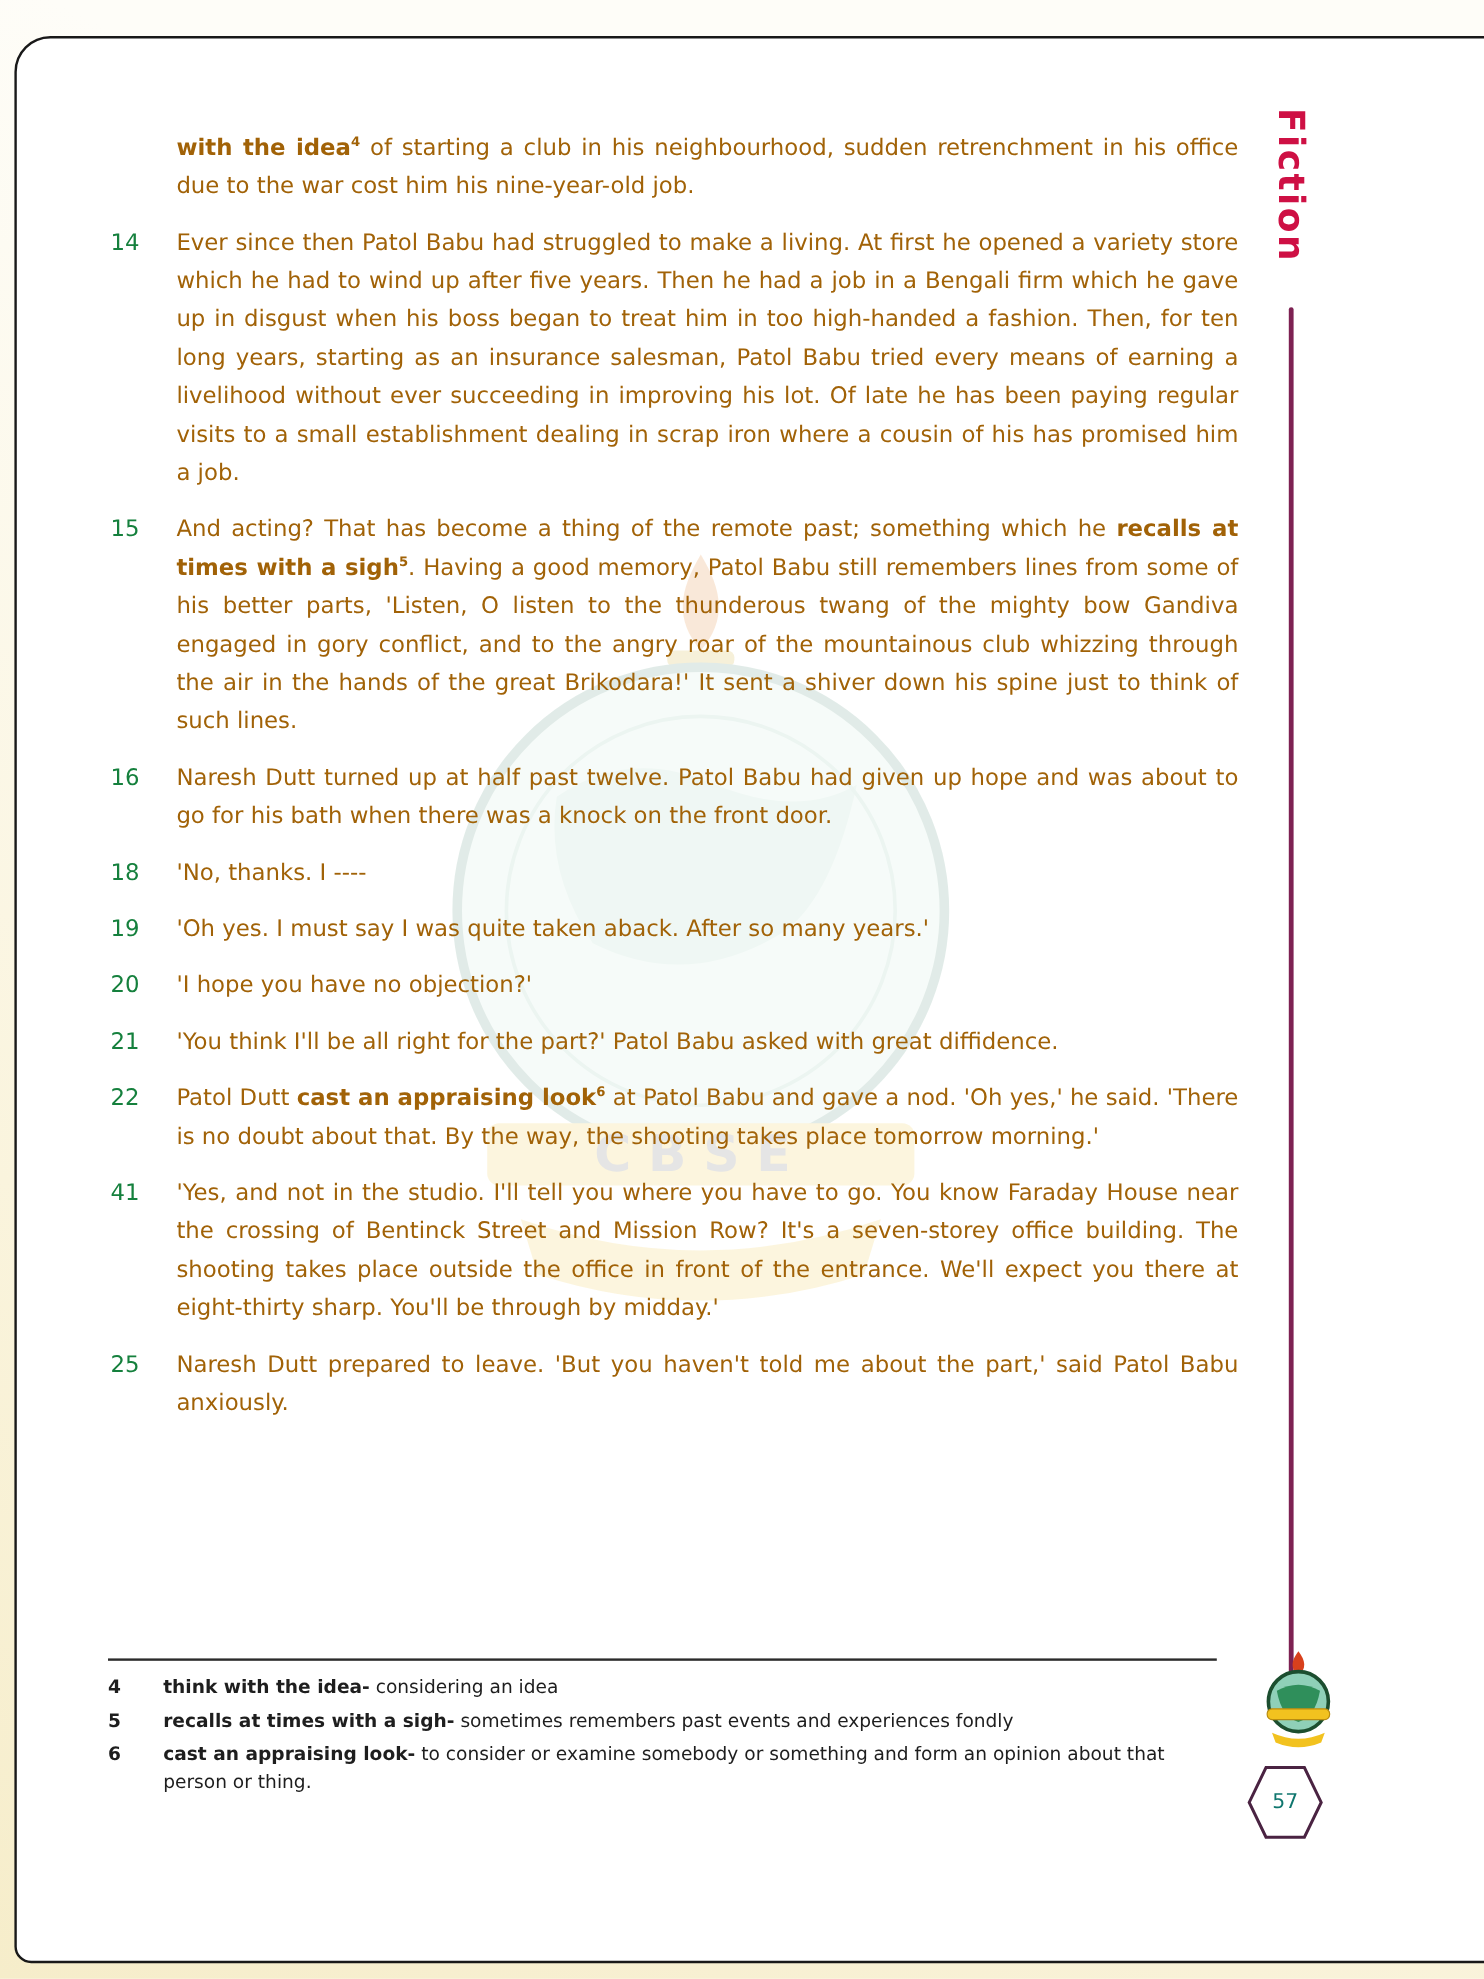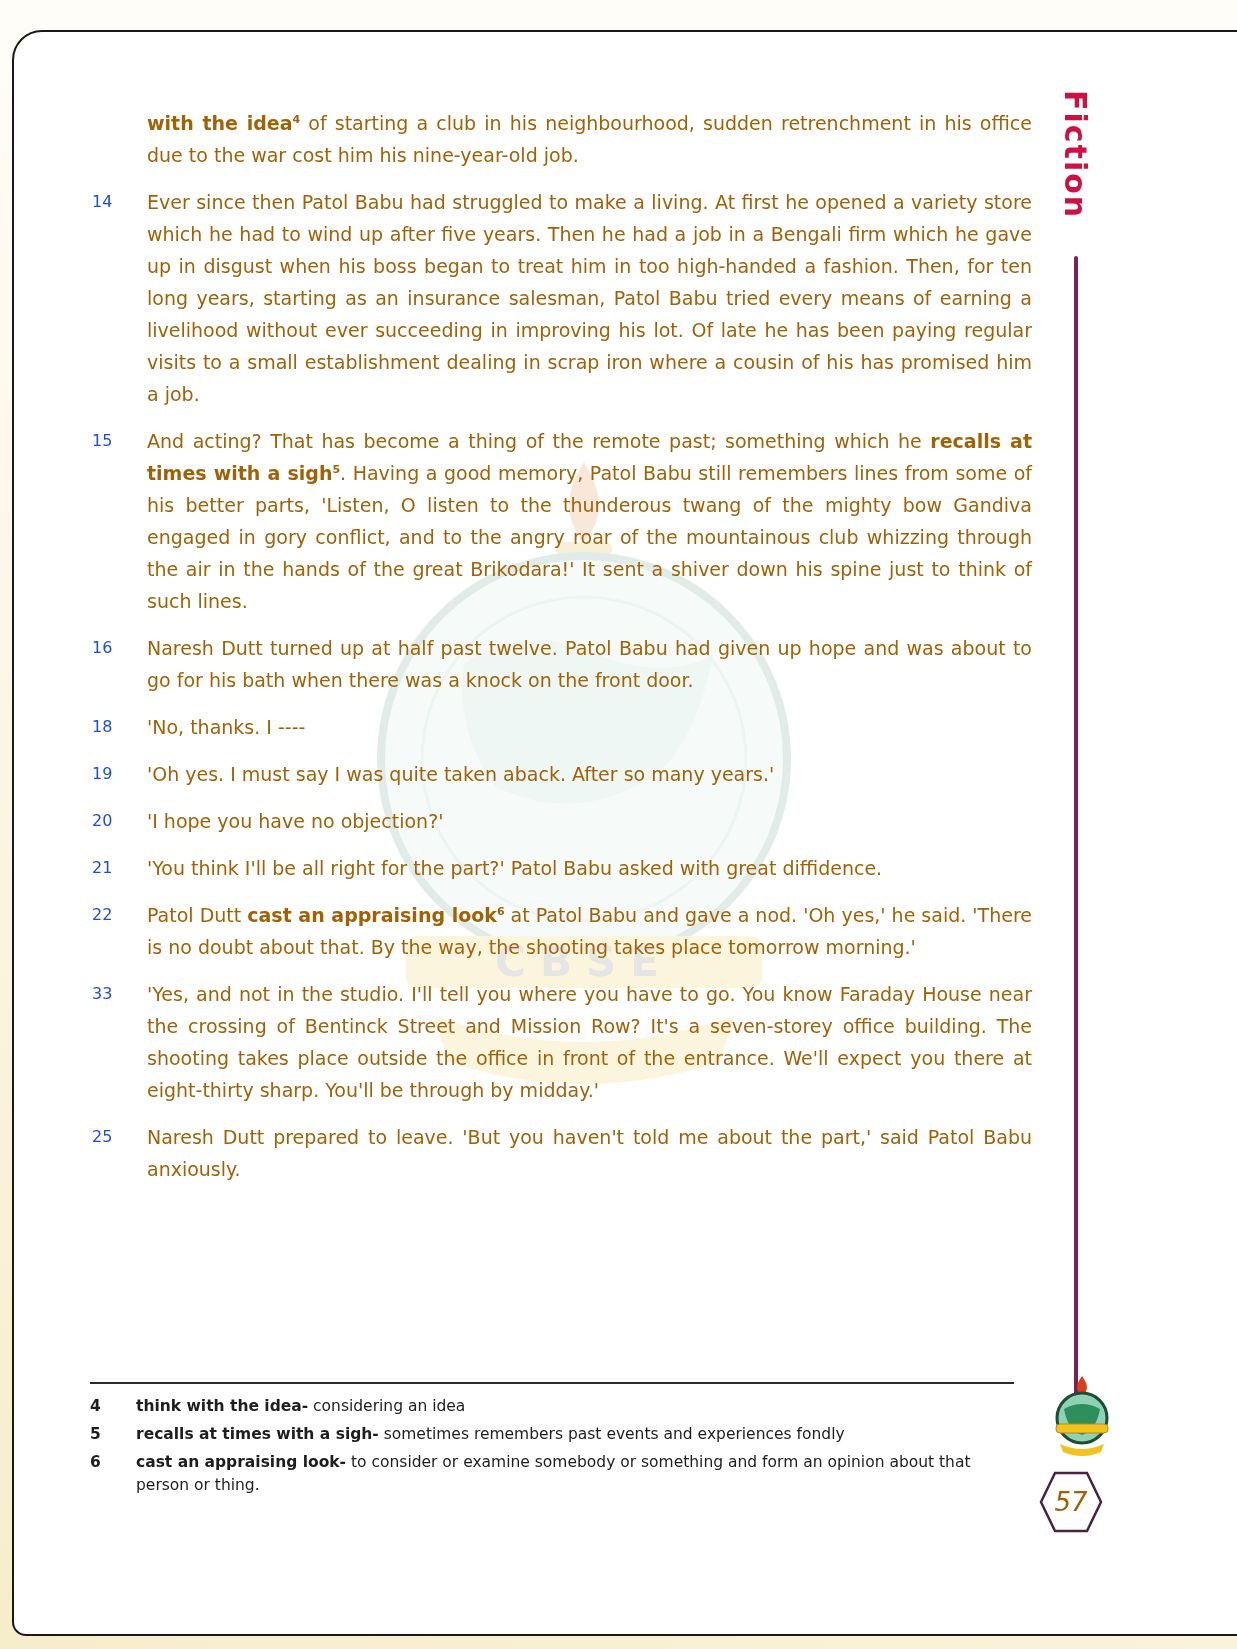--- a/index.html
+++ b/index.html
@@ -19,7 +19,7 @@
   }
   .content { position: absolute; left: 78px; top: 75px; width: 940px; }
   .para-row { display: grid; grid-template-columns: 55px 1fr; margin-bottom: 15px; }
-  .para-num { font-size: 16px; line-height: 32px; color: #1d4ed8; }
+  .para-num { font-size: 19px; line-height: 32px; color: #15803d; }
   .para-text { font-size: 19px; line-height: 32px; text-align: justify; color: #a16207; }
   .para-text b { font-weight: bold; }
   sup.fn { font-size: 11px; vertical-align: super; line-height: 0; }

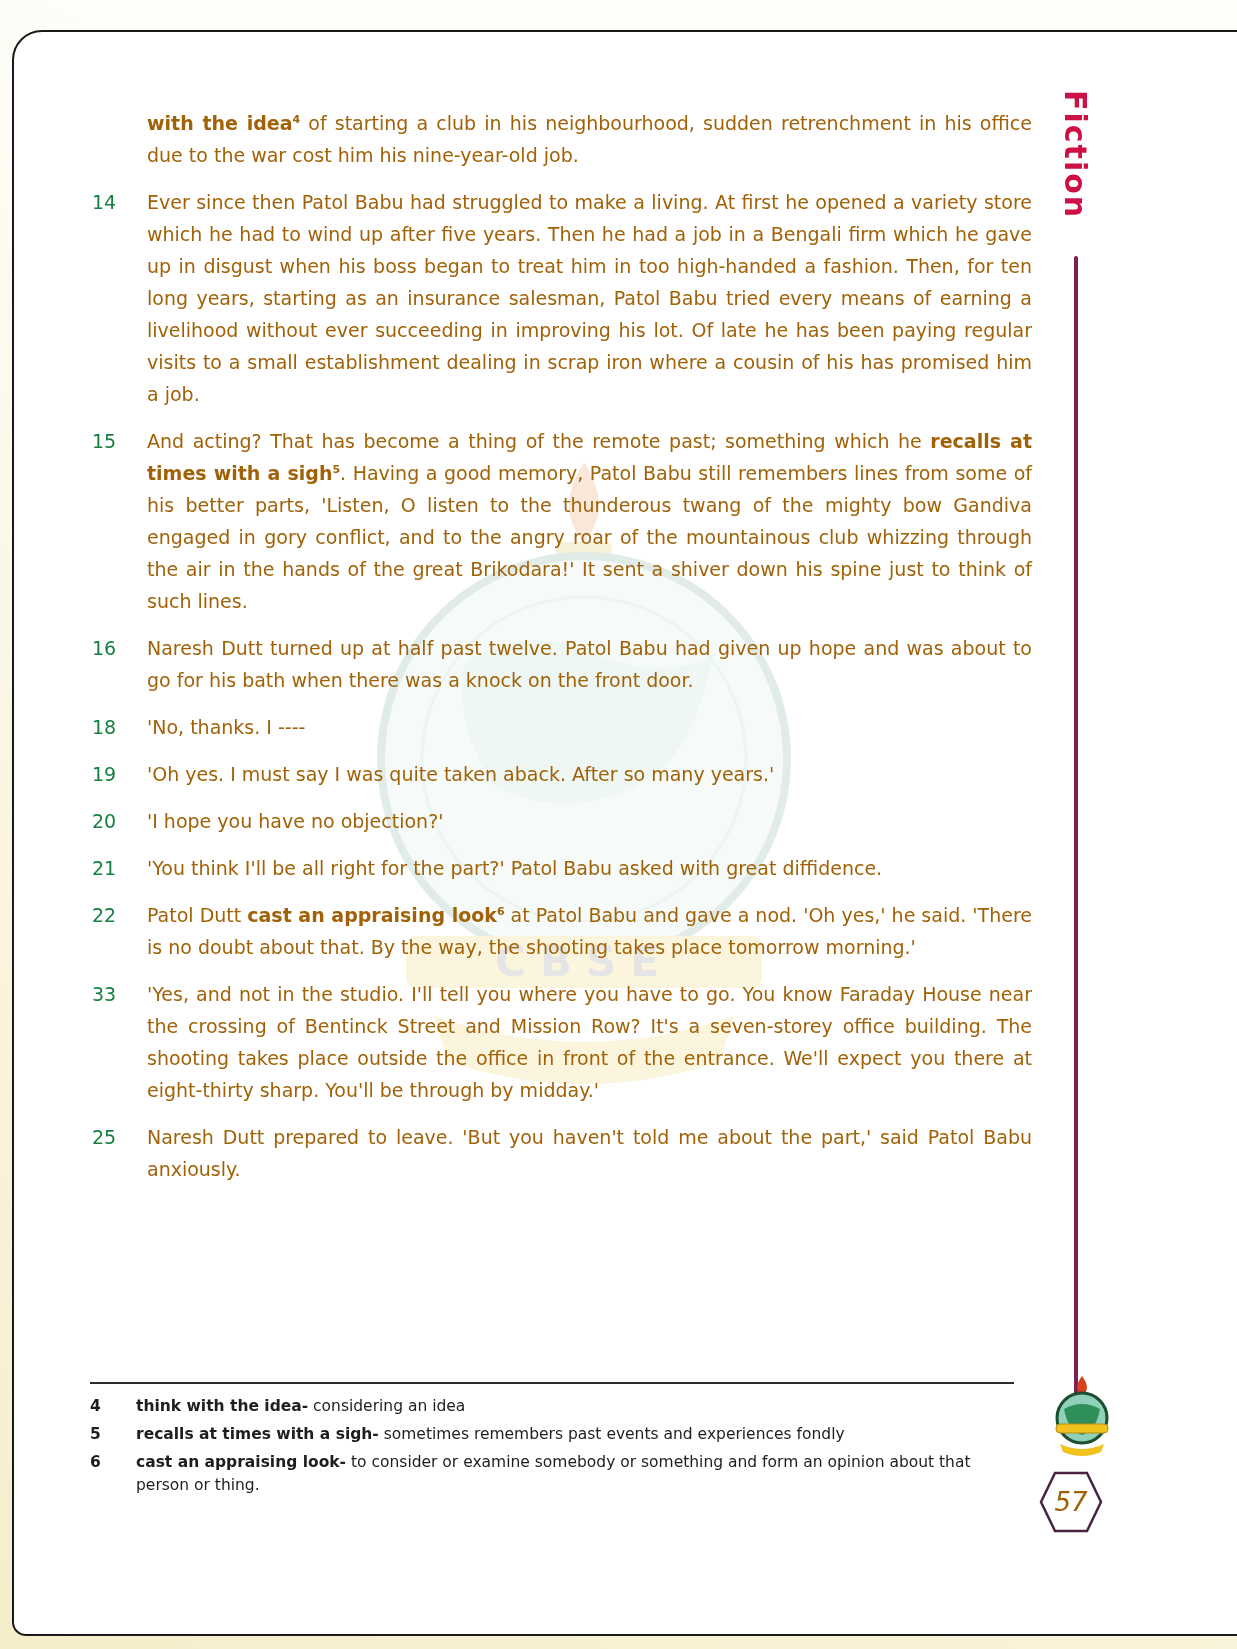--- a/index.html
+++ b/index.html
@@ -103,7 +103,7 @@
           <div class="para-text"><span>Patol Dutt </span><b>cast an appraising look</b><b><sup class="fn">6</sup></b><span> at Patol Babu and gave a nod. 'Oh yes,' he said. 'There is no doubt about that. By the way, the shooting takes place tomorrow morning.'</span></div>
         </div>
         <div class="para-row">
-          <div class="para-num">33</div>
+          <div class="para-num">41</div>
           <div class="para-text"><span>'Yes, and not in the studio. I'll tell you where you have to go. You know Faraday House near the crossing of Bentinck Street and Mission Row? It's a seven-storey office building. The shooting takes place outside the office in front of the entrance. We'll expect you there at eight-thirty sharp. You'll be through by midday.'</span></div>
         </div>
         <div class="para-row">

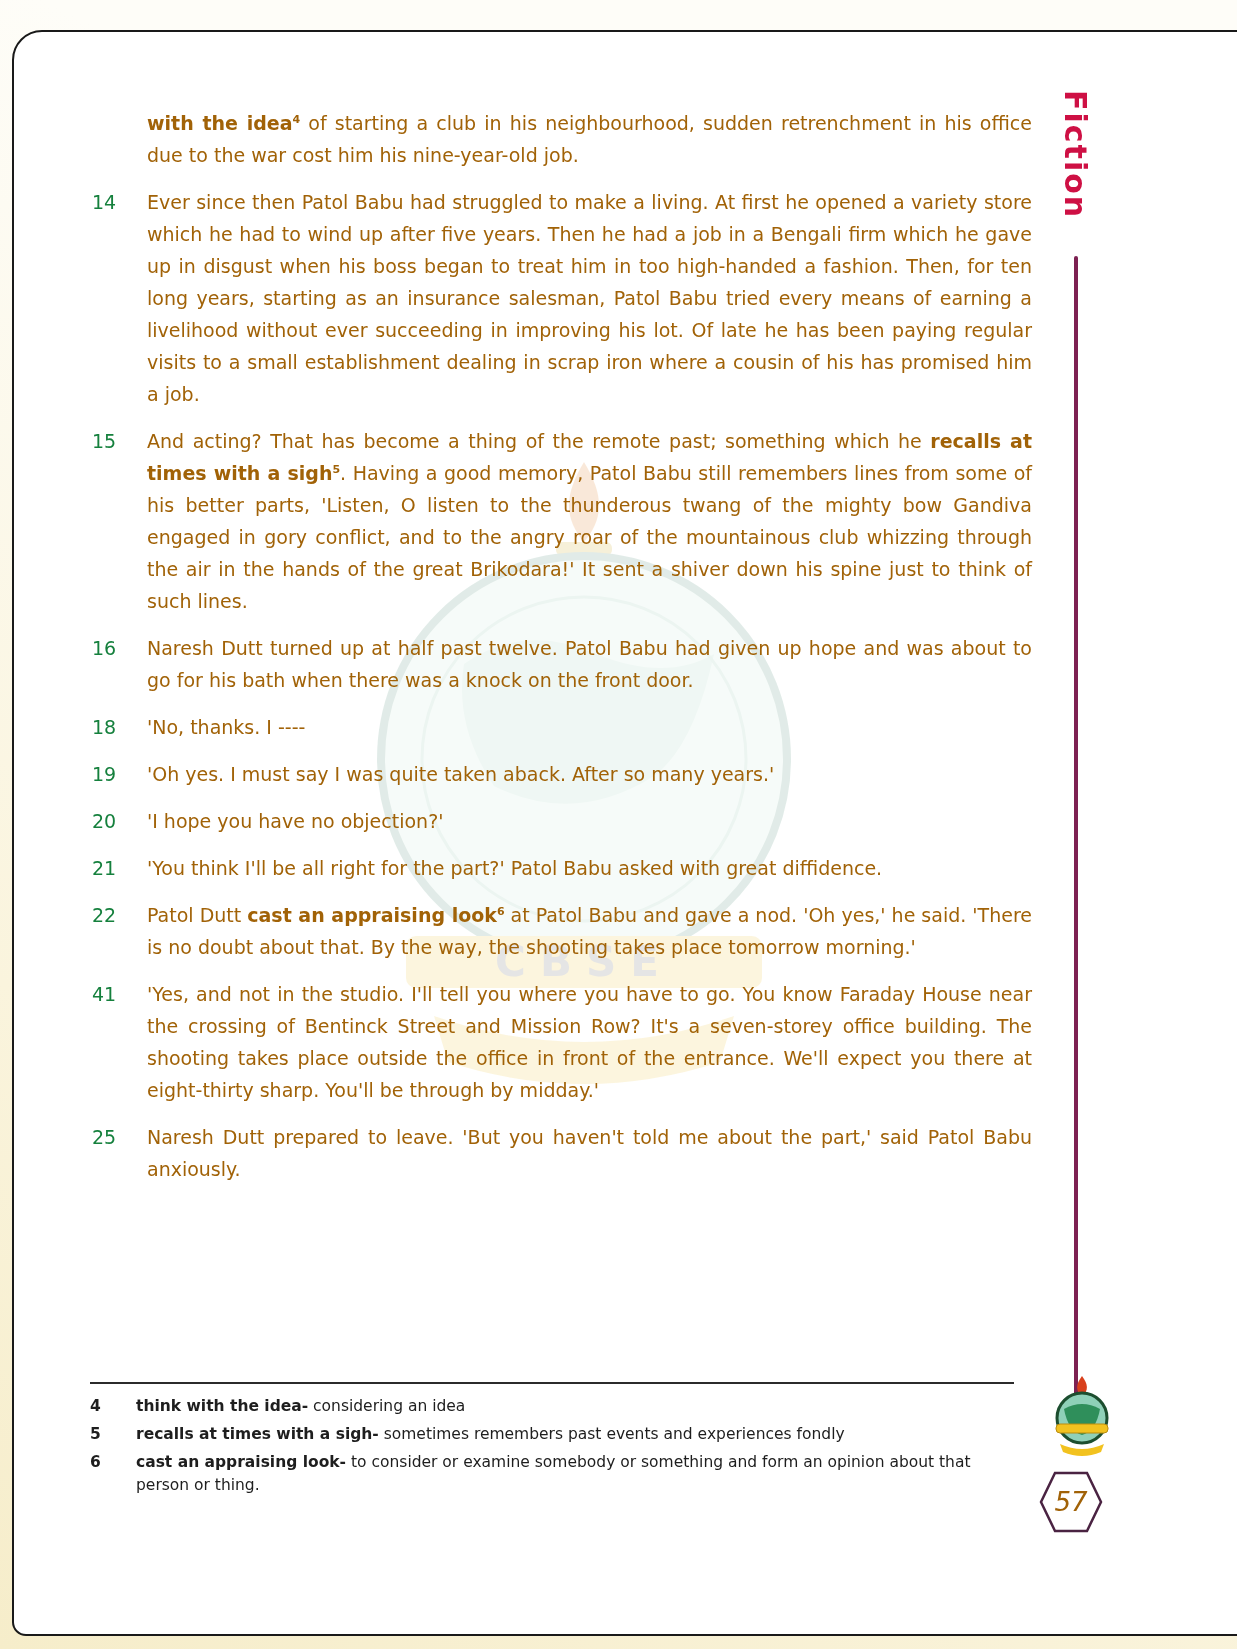--- a/index.html
+++ b/index.html
@@ -40,7 +40,7 @@
   .badge-num {
     position: absolute; left: 0; top: 0; width: 68px; height: 66px;
     display: flex; align-items: center; justify-content: center;
-    font-size: 26px; color: #a16207; font-style: italic;
+    font-size: 17px; color: #0f766e;
   }
 </style>
 </head>

